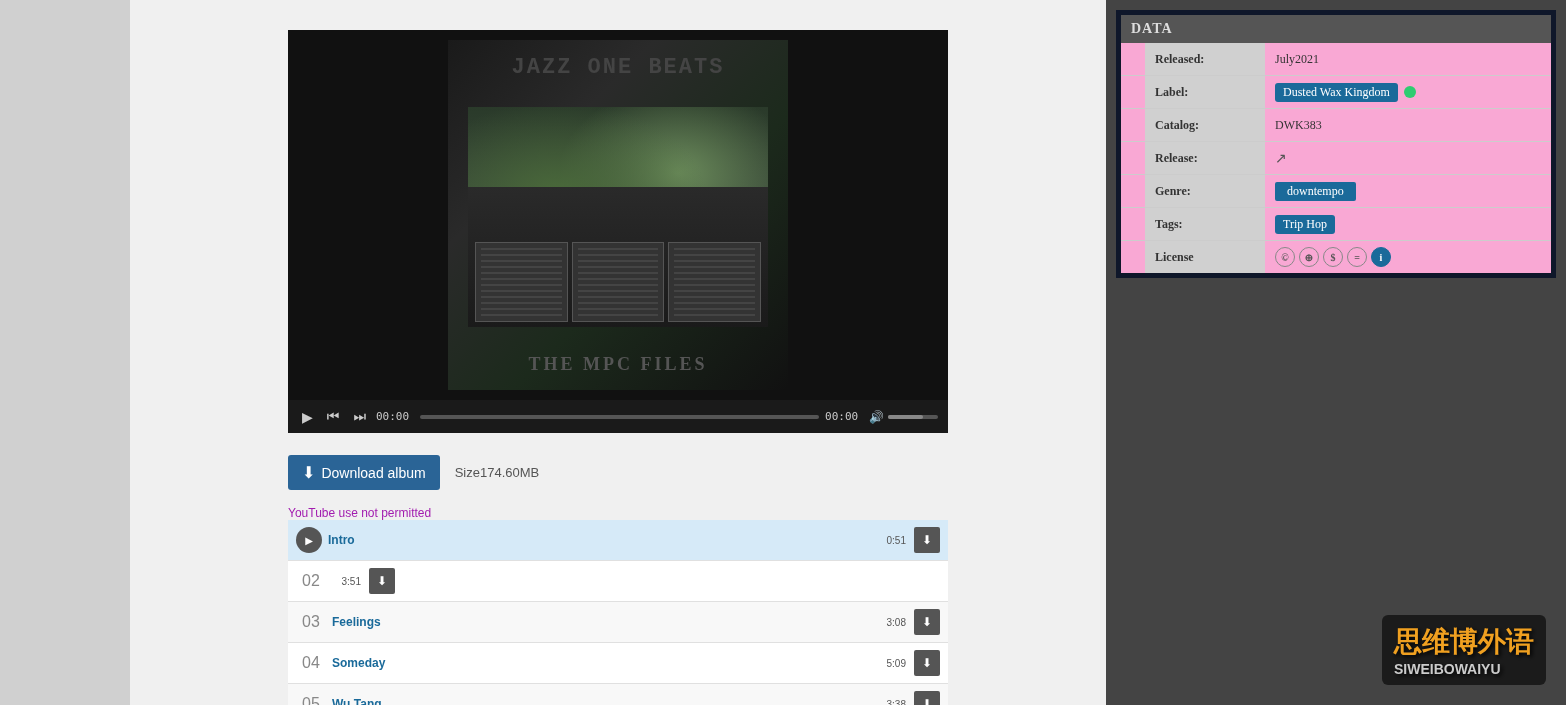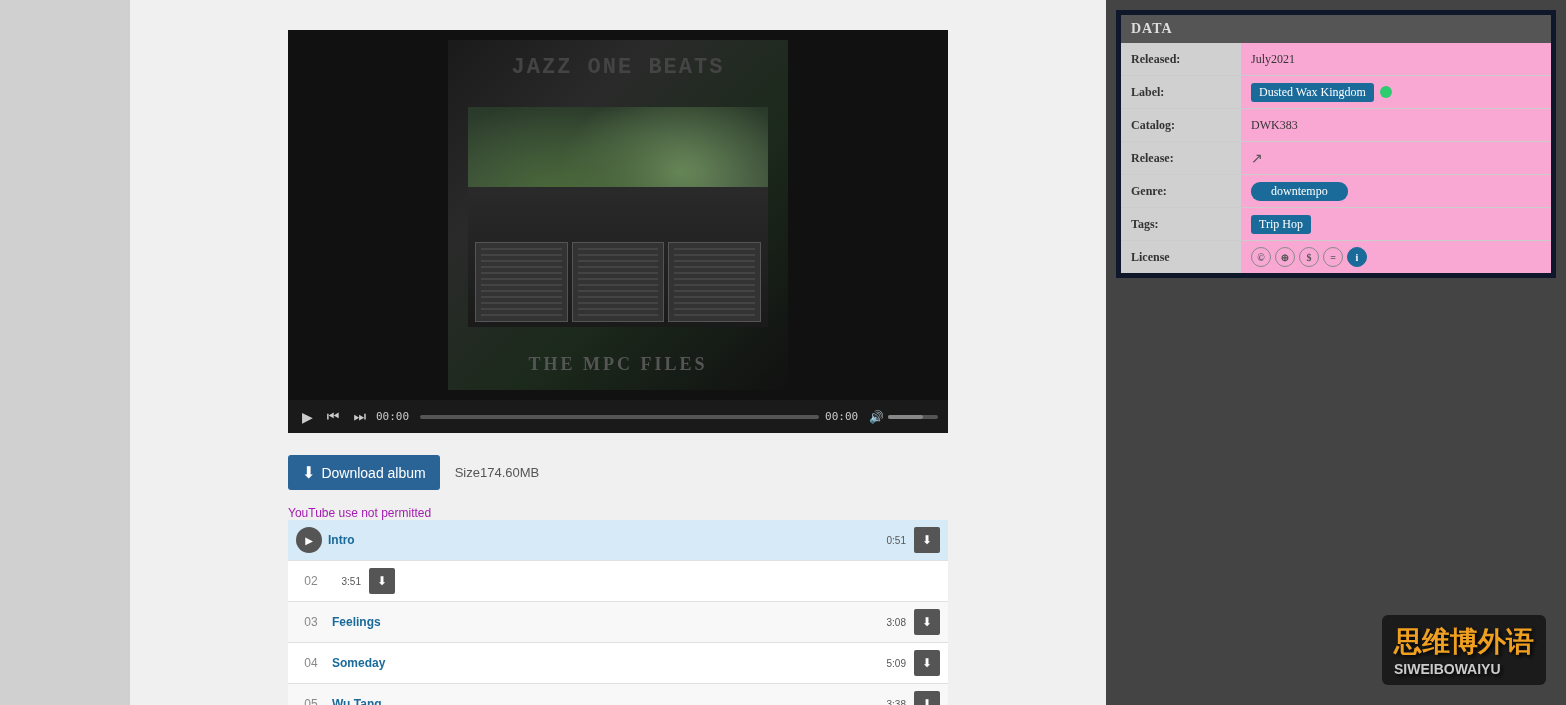--- a/index.html
+++ b/index.html
@@ -348,6 +348,7 @@
       min-height: 32px;
       display: flex;
       align-items: center;
+      margin-left: 24px;
     }
 
     .data-value {

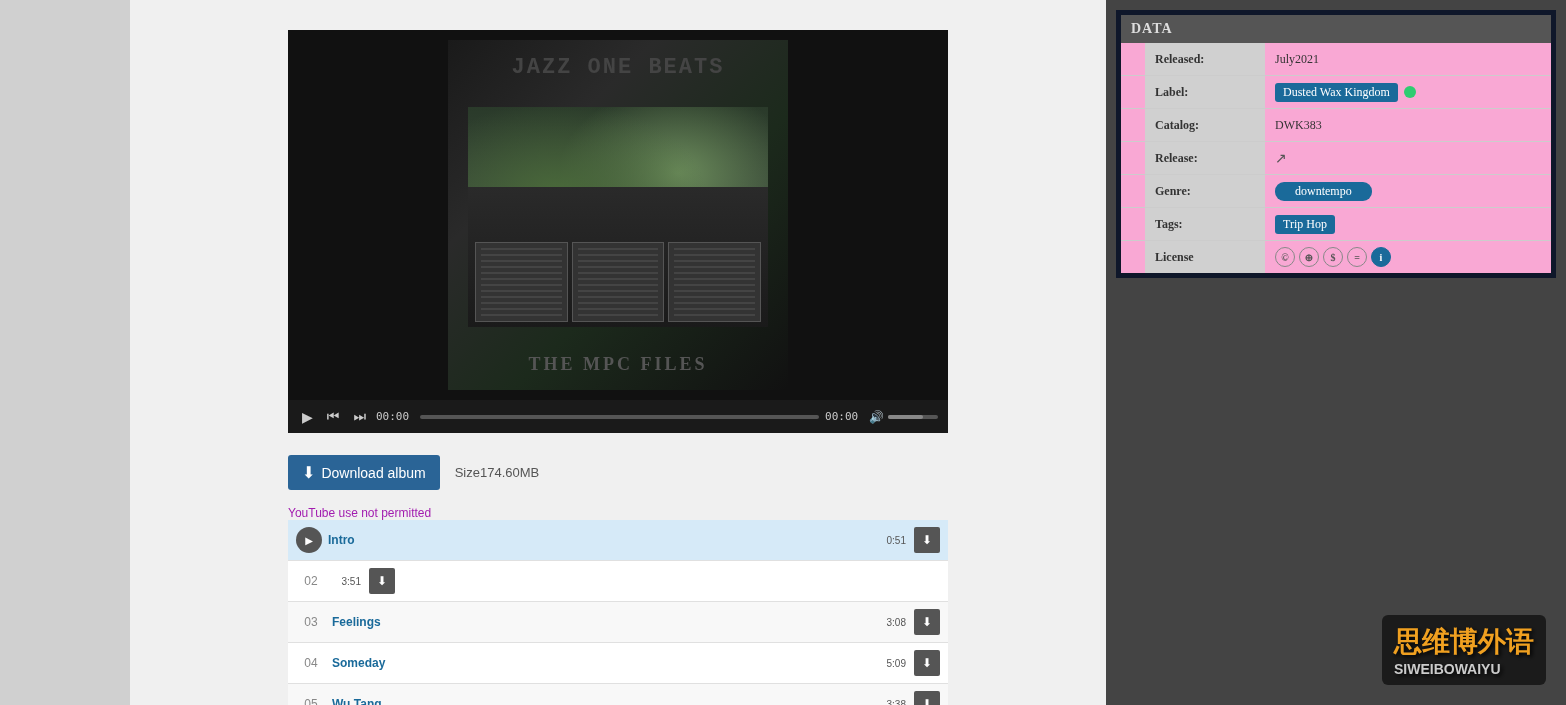--- a/index.html
+++ b/index.html
@@ -371,8 +371,8 @@
     .genre-badge {
       background: #1a6a9a;
       color: #fff;
-      padding: 2px 20px;
-      border-radius: 9px;
+      padding: 2px 12px;
+      border-radius: 2px;
       font-size: 12px;
     }
 

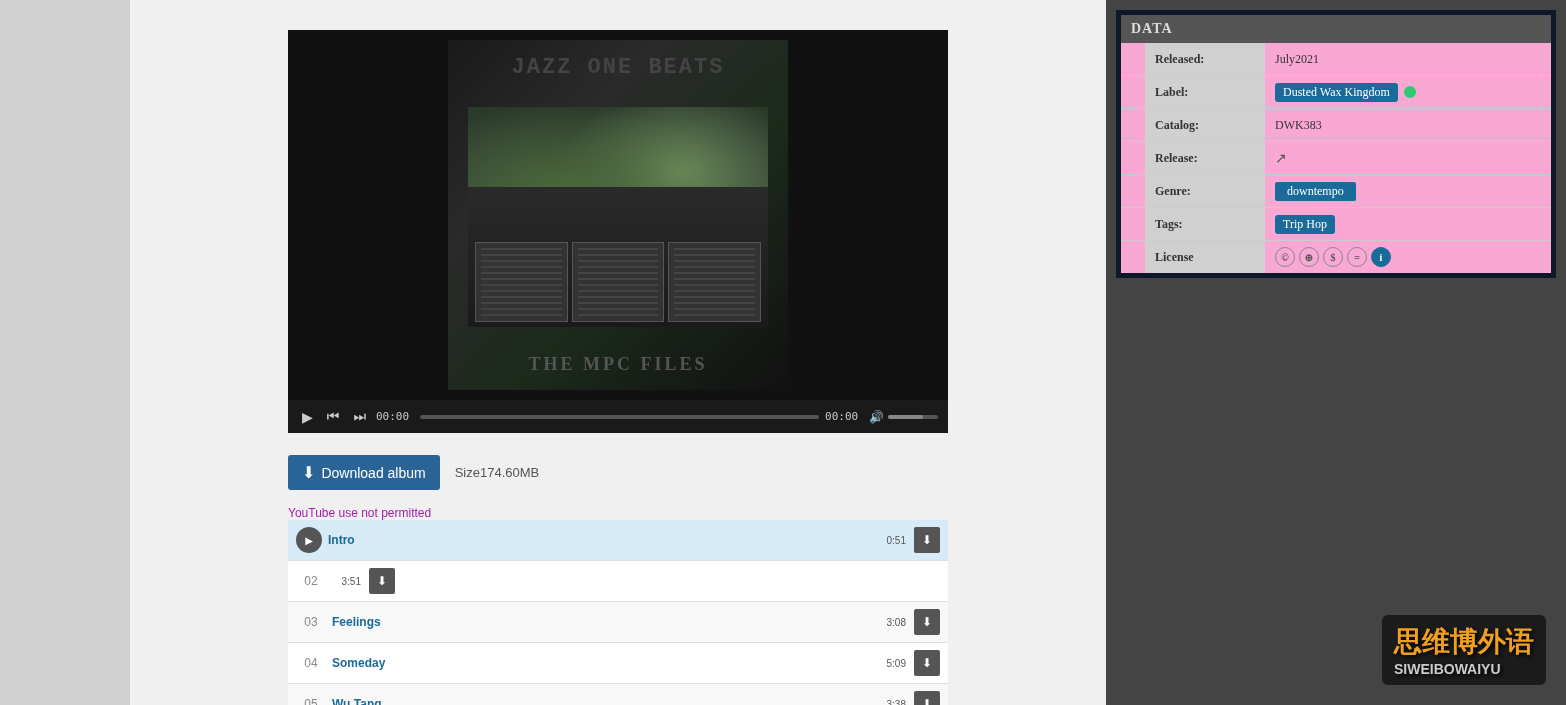--- a/index.html
+++ b/index.html
@@ -260,7 +260,7 @@
     .track-num {
       width: 30px;
       color: #888;
-      font-size: 12px;
+      font-size: 16px;
       text-align: center;
       flex-shrink: 0;
     }

